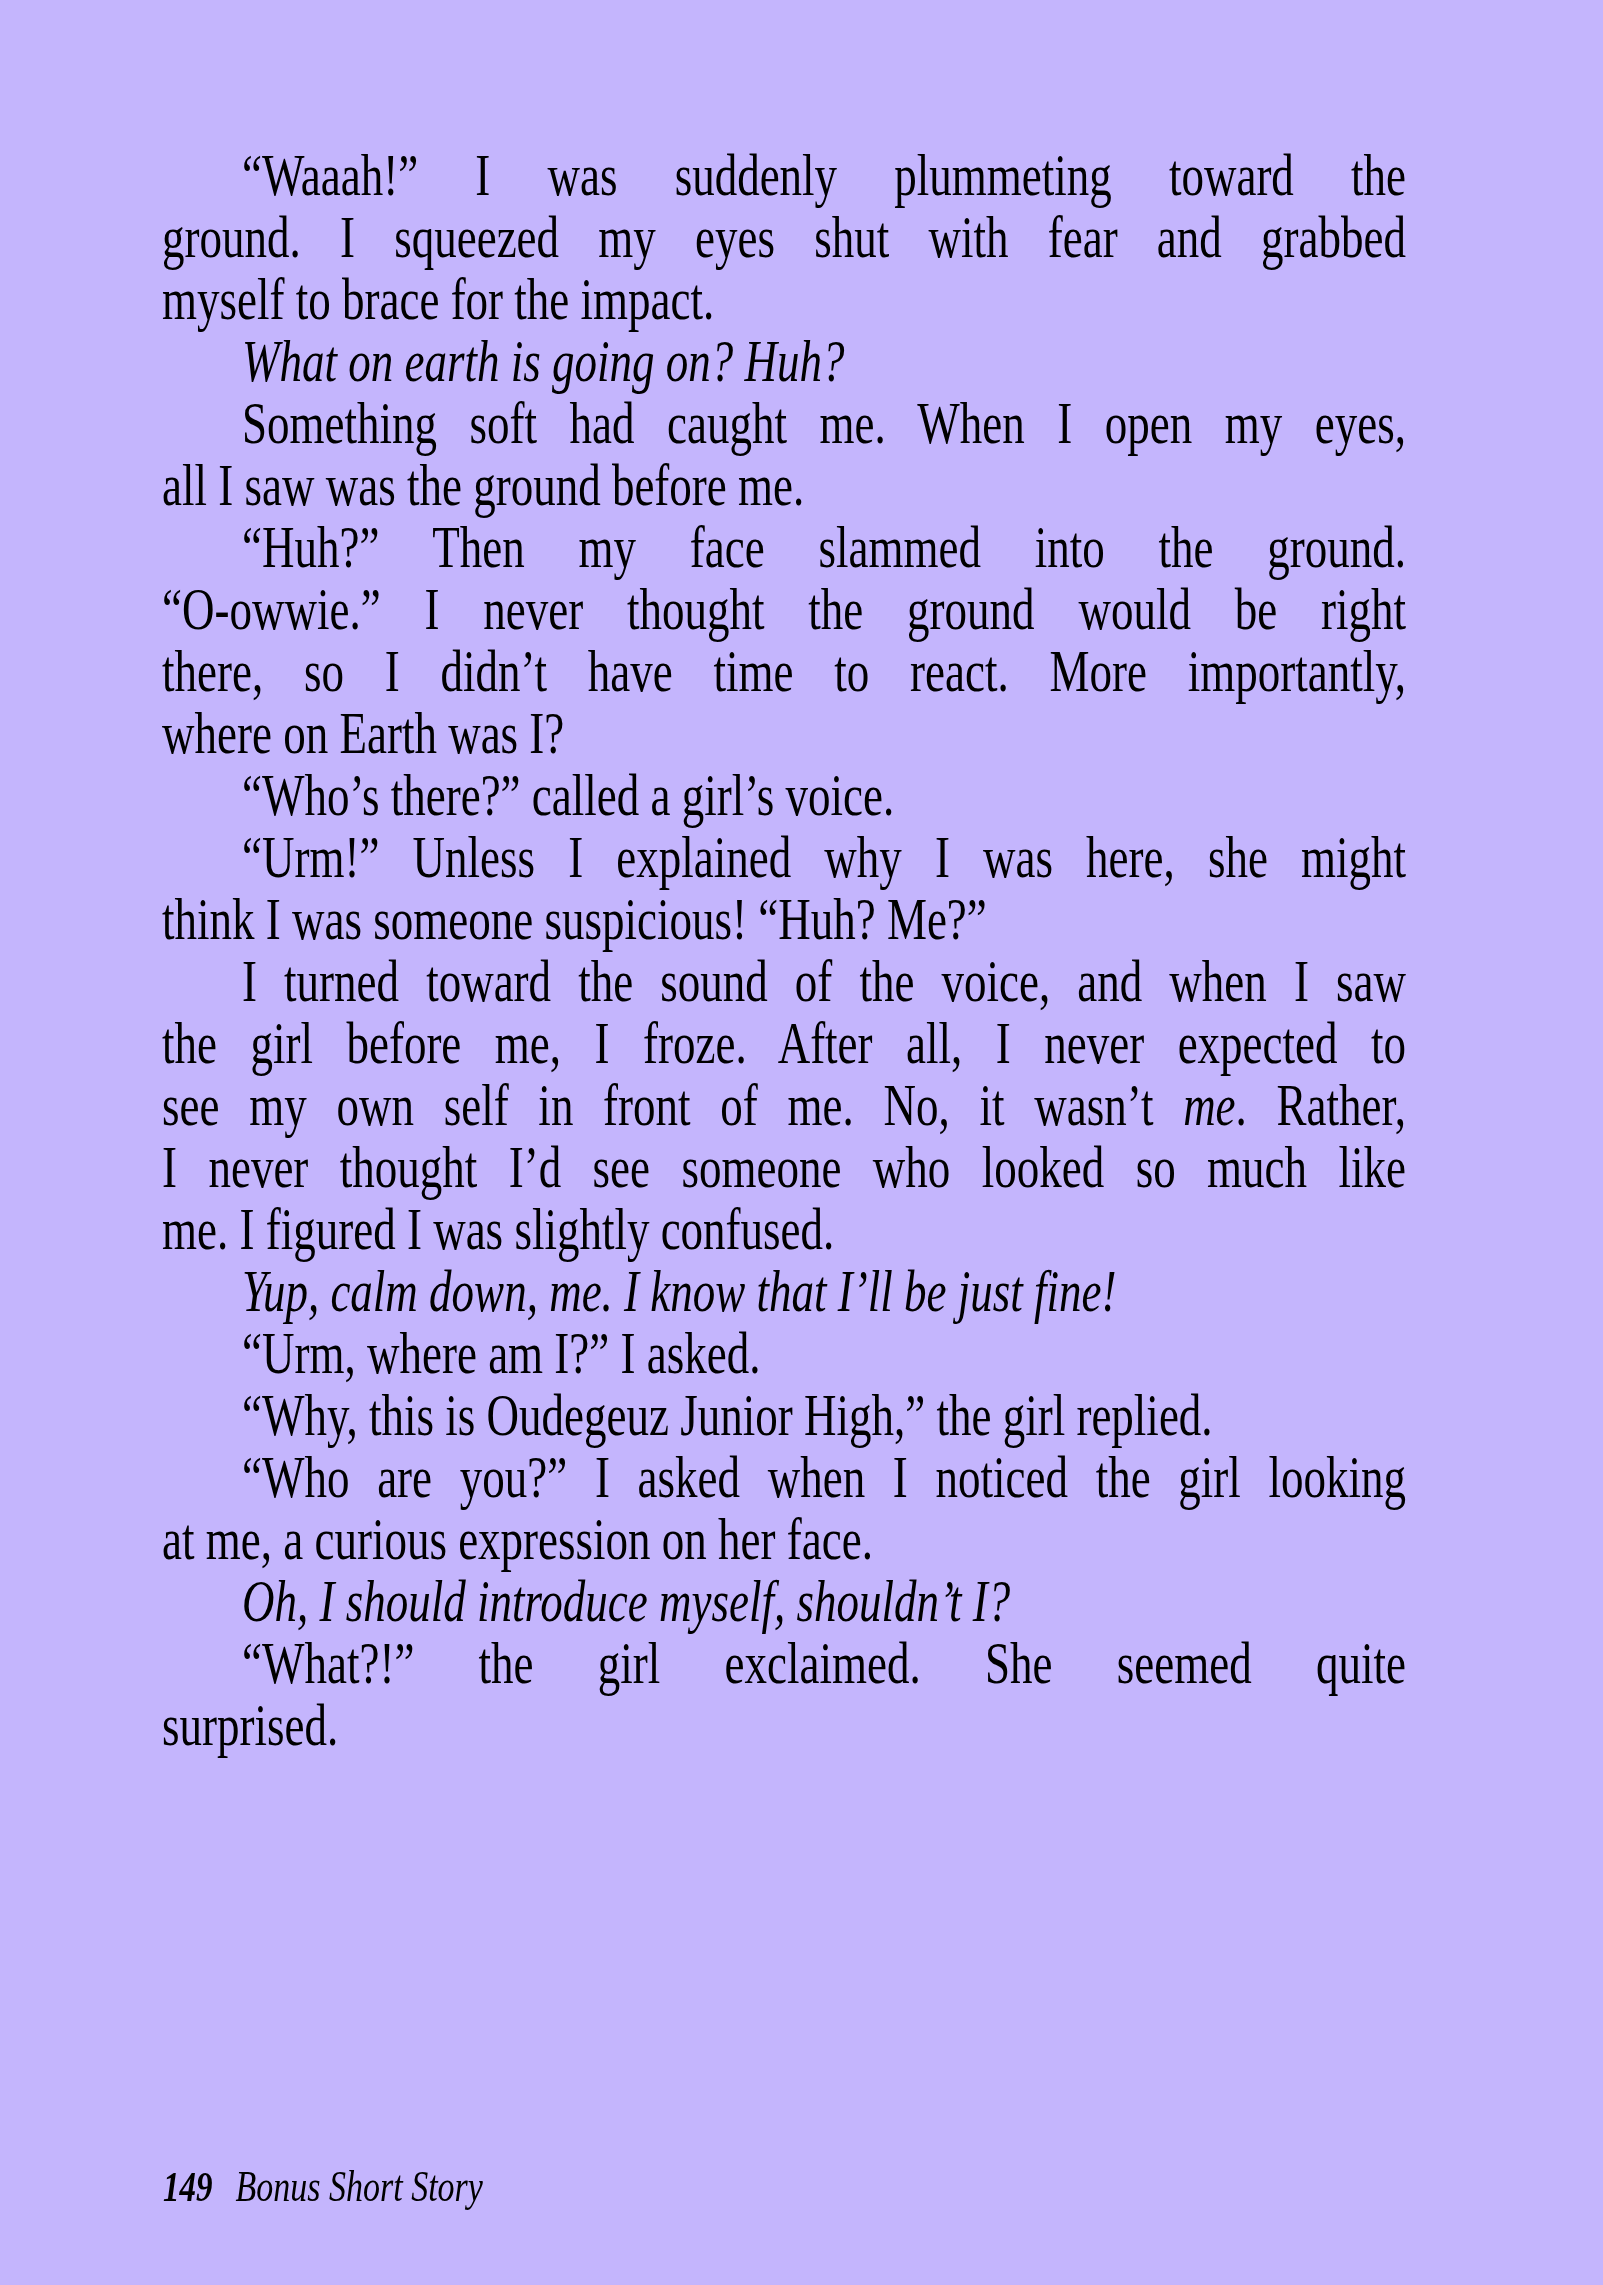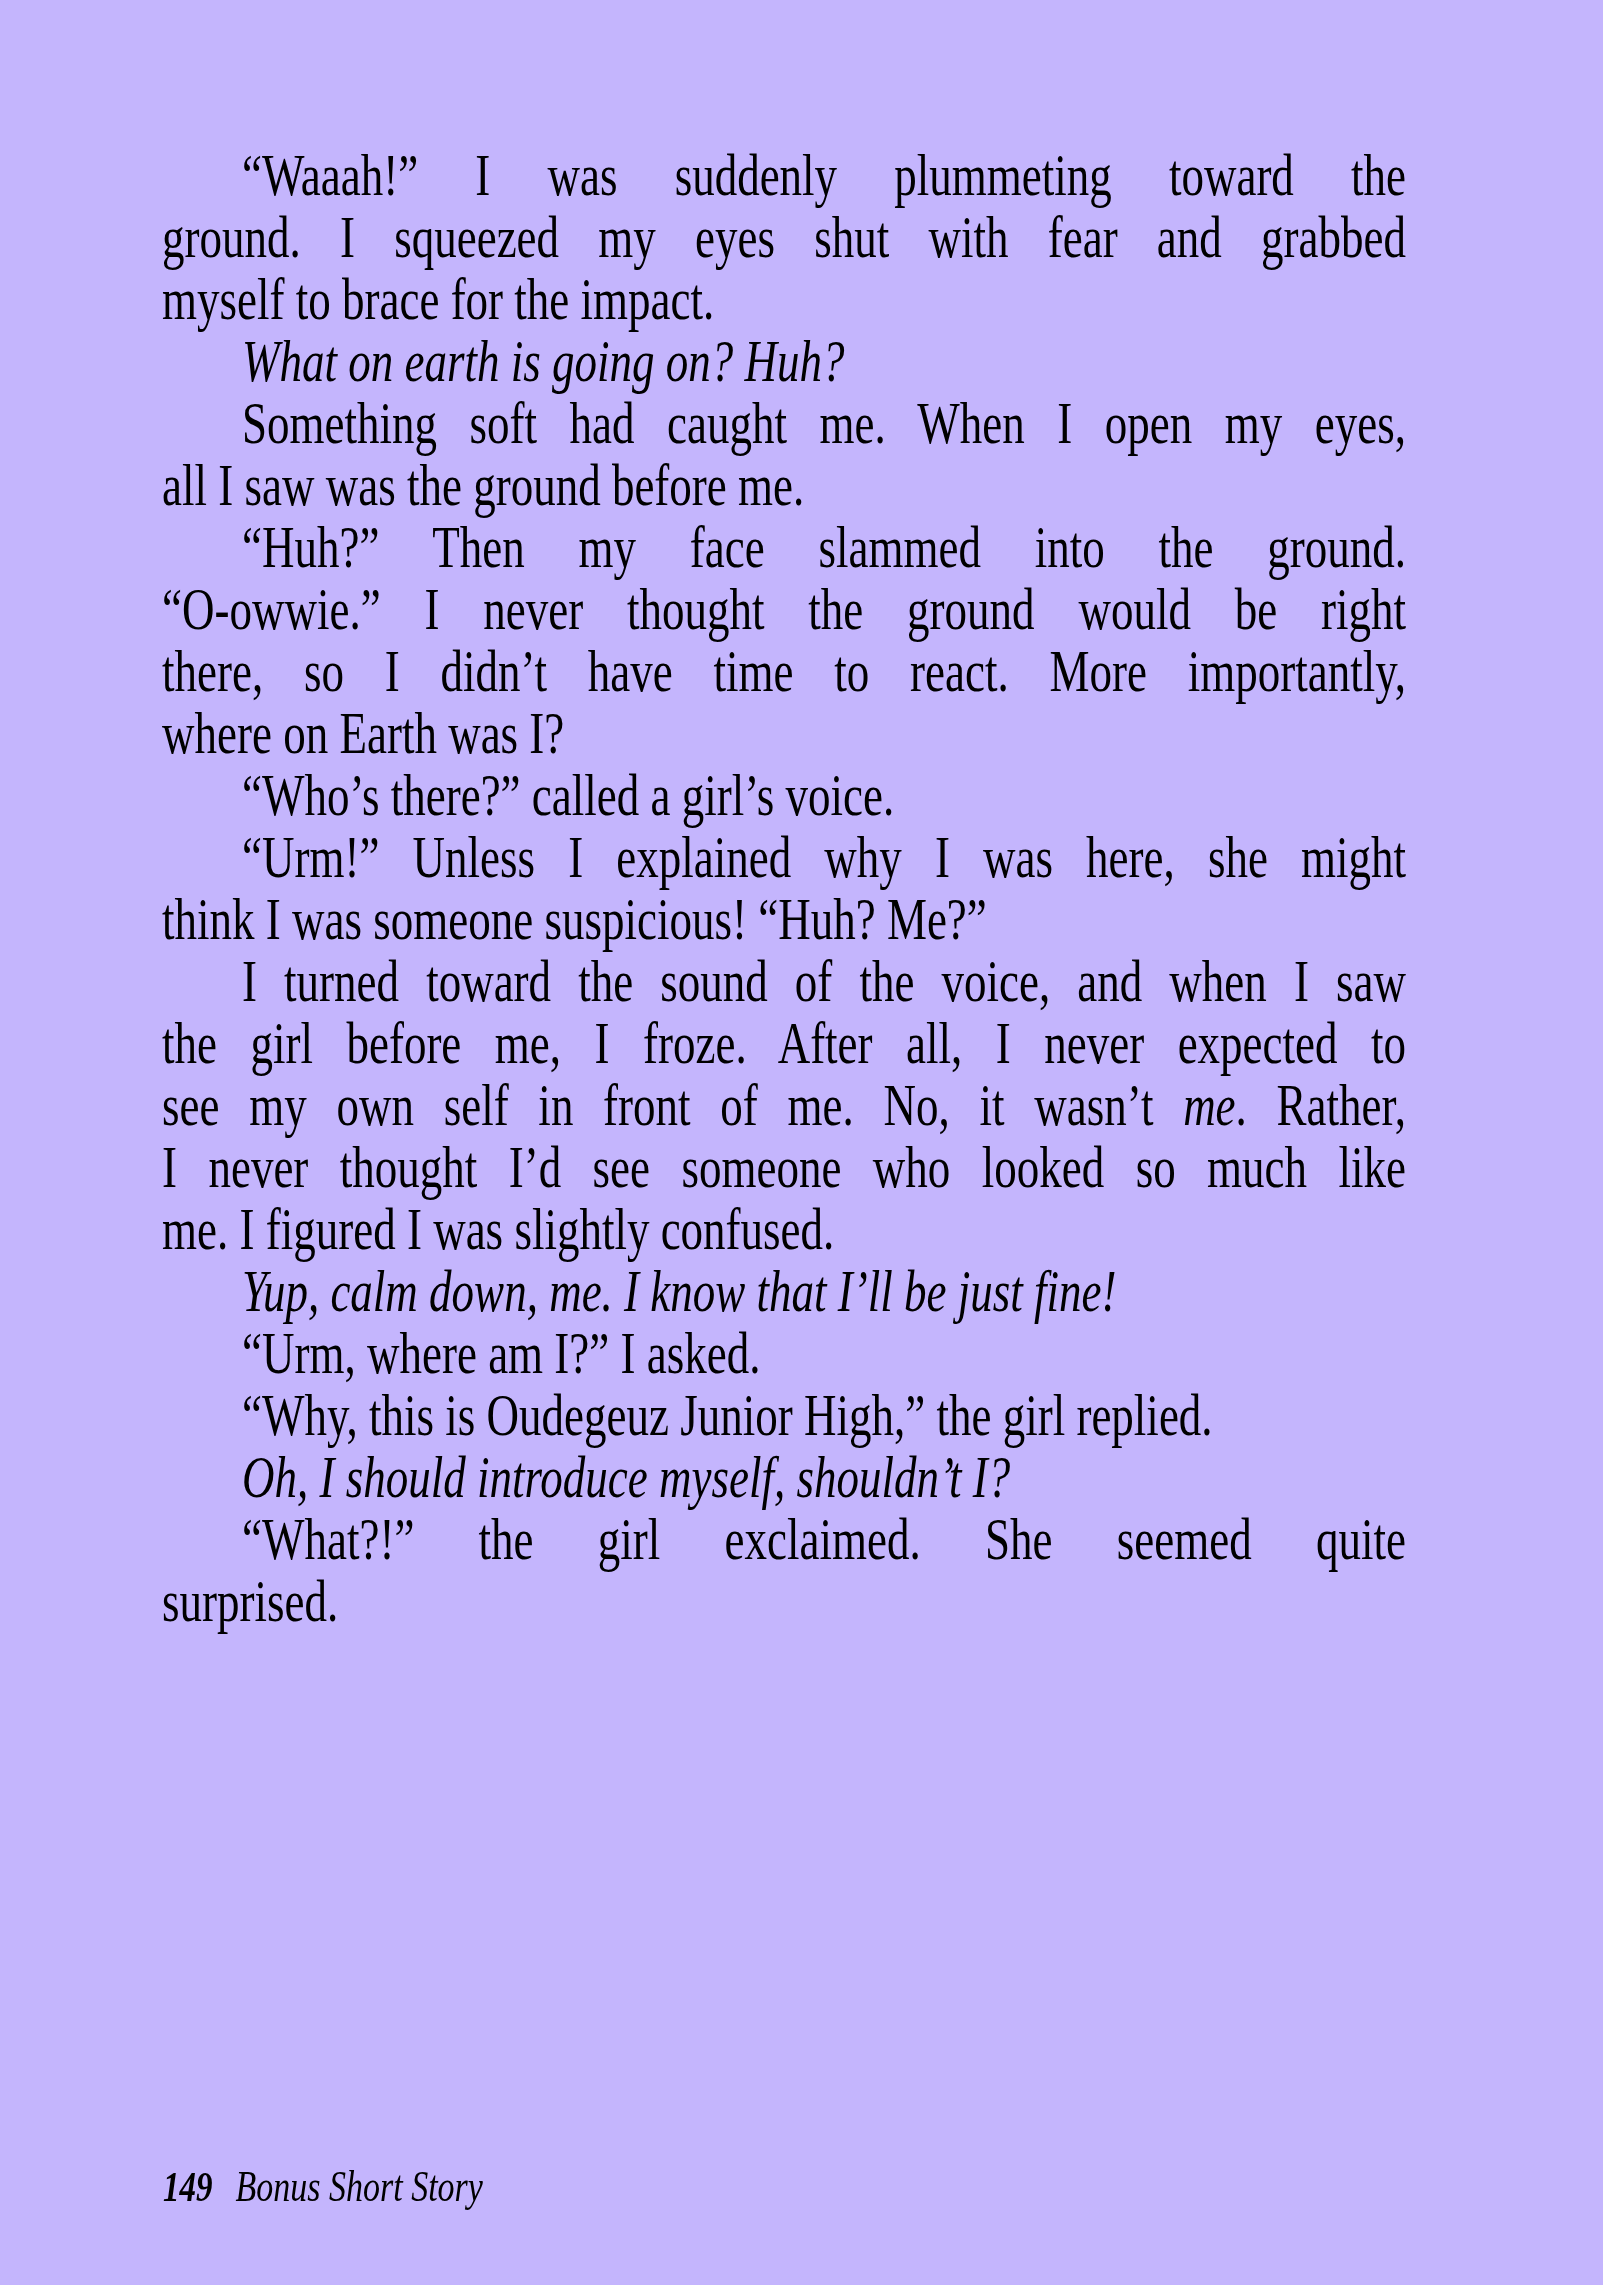--- a/index.html
+++ b/index.html
@@ -107,6 +107,10 @@
       <div class="para">
         <div class="line first last">“Why, this is Oudegeuz Junior High,” the girl replied.</div>
       </div>
+      <div class="para">
+        <div class="line first">“Who are you?” I asked when I noticed the girl looking</div>
+        <div class="line last">at me, a curious expression on her face.</div>
+      </div>
       <div class="para italic">
         <div class="line first last">Oh, I should introduce myself, shouldn’t I?</div>
       </div>

